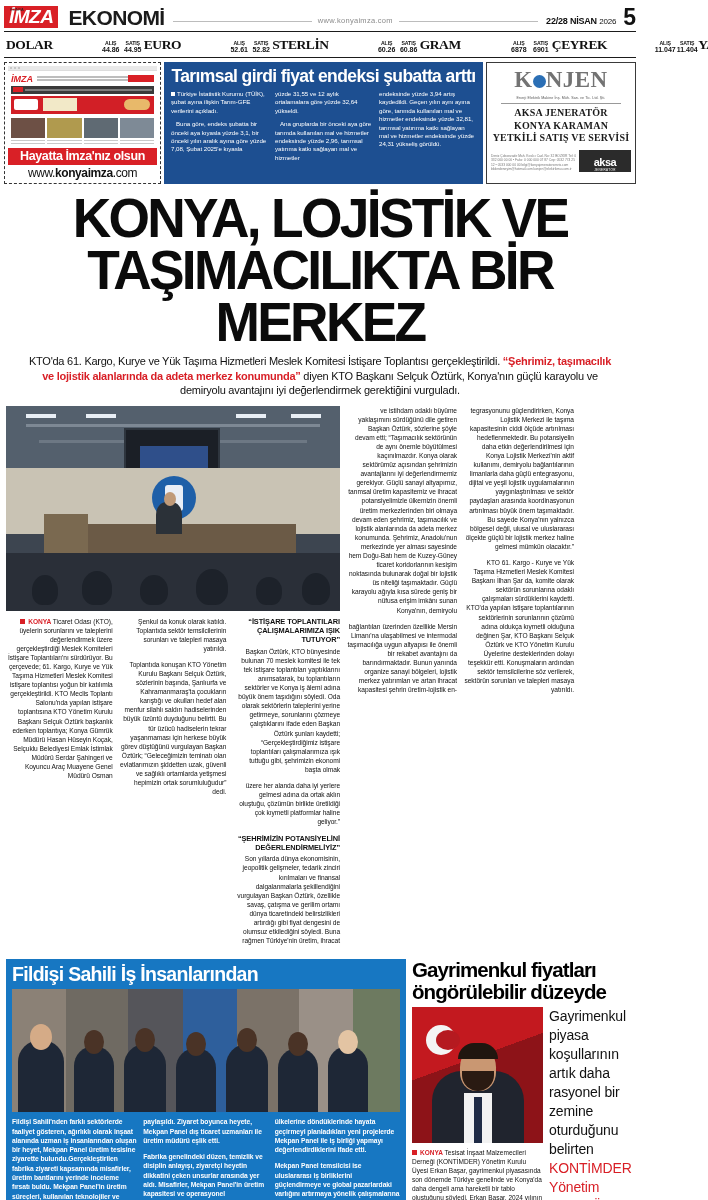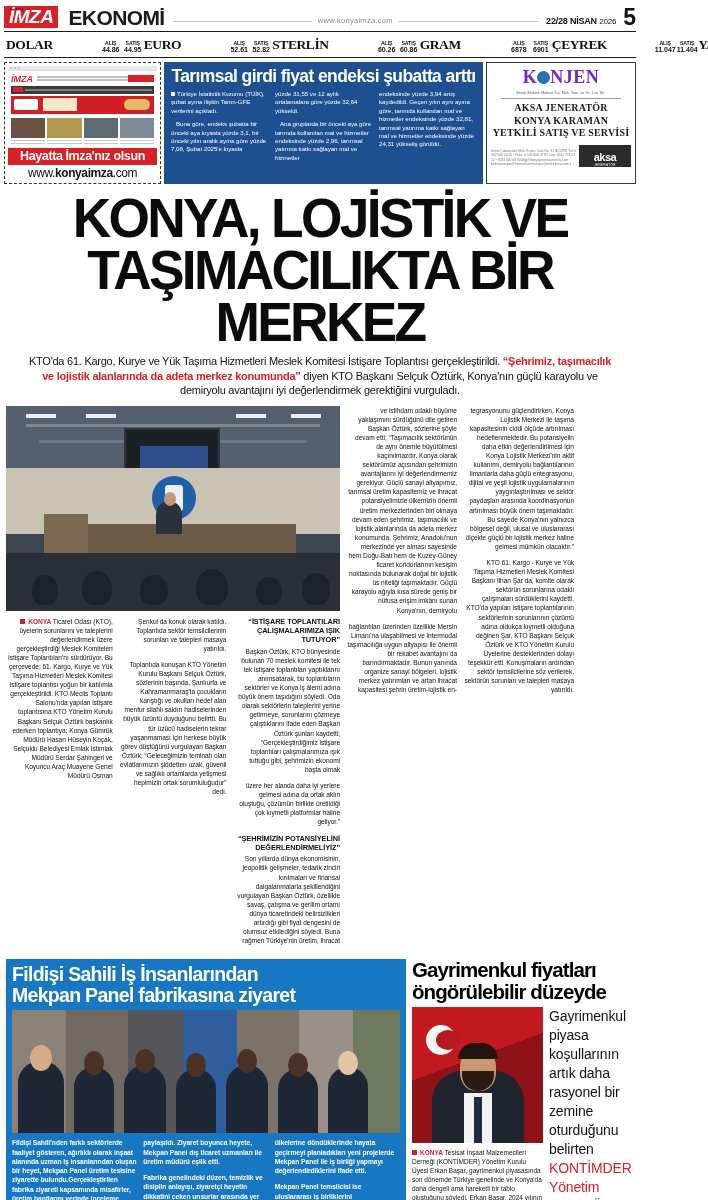--- a/index.html
+++ b/index.html
@@ -93,7 +93,7 @@
   .sq { display:inline-block;width:4px;height:4px;background:#fff;margin-right:2px; }
 
   .promo-right { width: 150px; border:1px solid #3a3a3a; padding:4px; text-align:center; }
-  .konjen { font-size:18px; font-weight:bold; letter-spacing:0.5px; color:#6d28d9; font-family:"Liberation Serif", serif; }
+  .konjen { font-size:23px; font-weight:bold; letter-spacing:0.5px; color:#737373; font-family:"Liberation Serif", serif; }
   .konjen .globe { display:inline-block; width:13px;height:13px;border-radius:50%;background:#2b6fb5;
     vertical-align:-1px; position:relative; }
   .konjen-sub { font-size:3.6px; color:#555; margin-top:3px; letter-spacing:0.1px; }

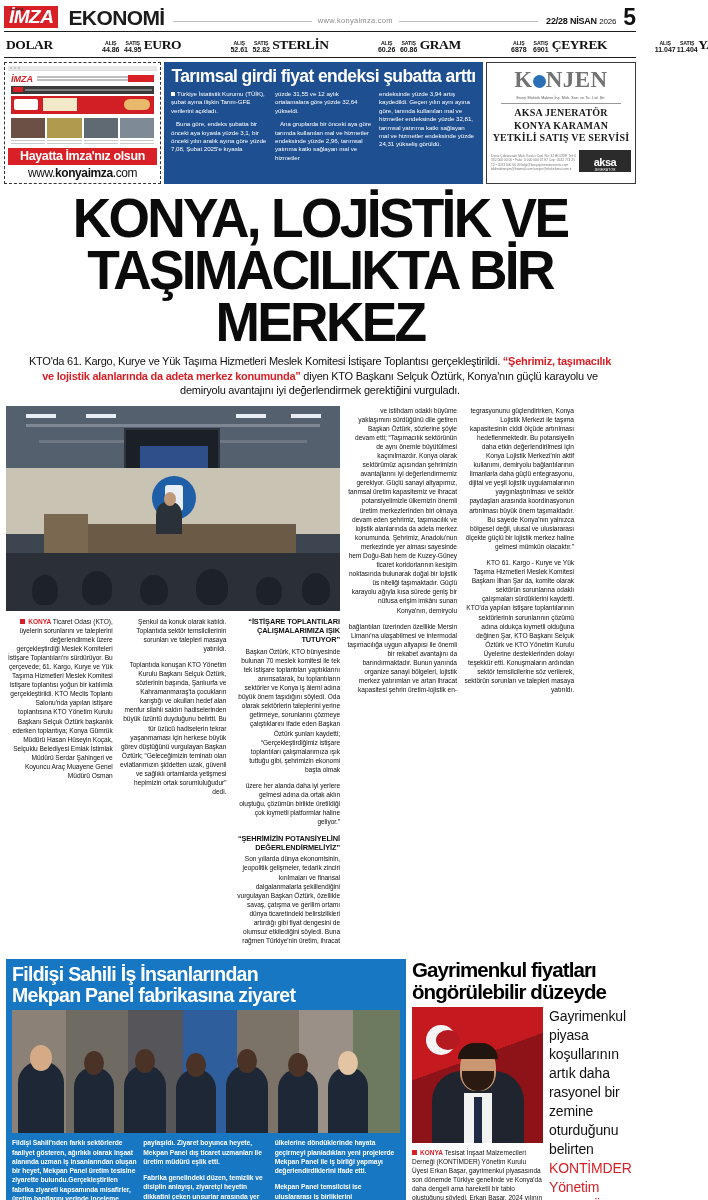--- a/index.html
+++ b/index.html
@@ -450,7 +450,6 @@
 
     <div class="bl">
       <h2>Fildişi Sahili İş İnsanlarından</h2>
-      <h2>Mekpan Panel fabrikasına ziyaret</h2>
       <div class="bl-photo">
         <div class="blp-wall"></div>
         <div class="blp-fig" style="left:6px;width:46px;height:72px;"></div>

